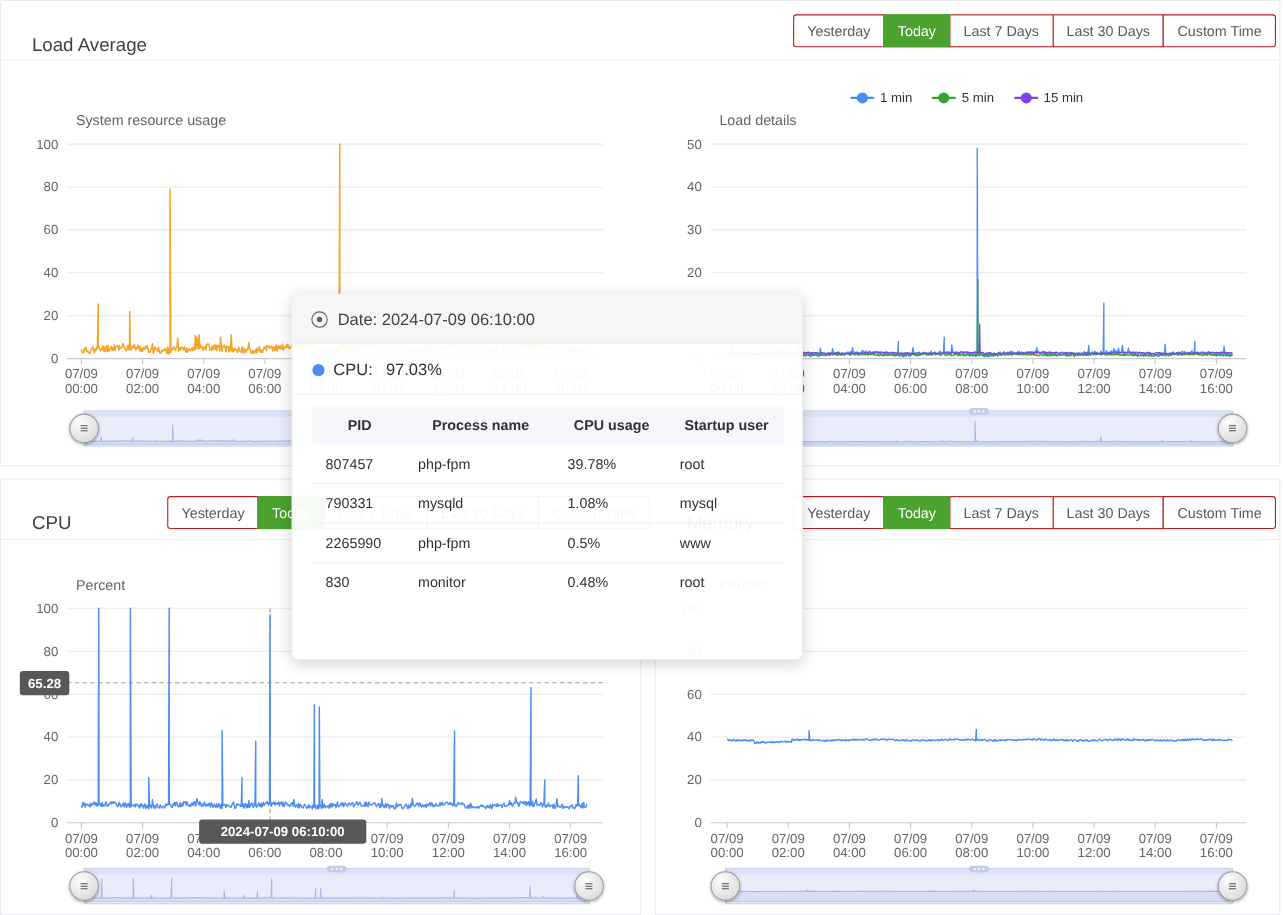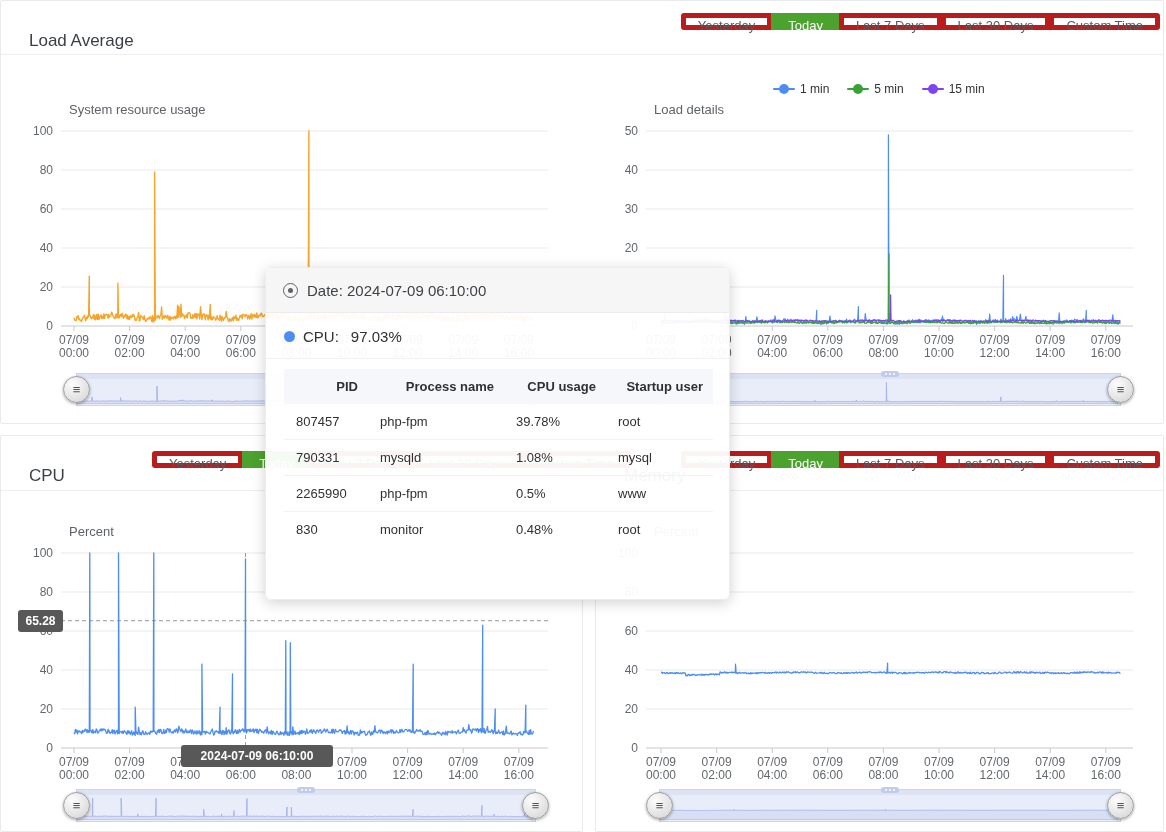--- a/index.html
+++ b/index.html
@@ -15,8 +15,8 @@
   .card-title { position:absolute; left:28px; top:16px; font-size:17px; font-weight:500; color:#3b3f46; }
 
   .btn-group { position:absolute; display:inline-flex; z-index:2; }
-  .tbtn { height:17px; padding:0 12px; font-size:13px; color:#56595f; background:#fff;
-          border:5px solid #b91c1c; margin-left:-1px; cursor:pointer; white-space:nowrap;
+  .tbtn { height:30px; padding:0 12px; font-size:13px; color:#56595f; background:#fff;
+          border:1px solid #b91c1c; margin-left:-1px; cursor:pointer; white-space:nowrap;
           font-family:"Liberation Sans","DejaVu Sans",sans-serif; }
   .tbtn:first-child { border-radius:3px 0 0 3px; margin-left:0; }
   .tbtn:last-child { border-radius:0 3px 3px 0; }

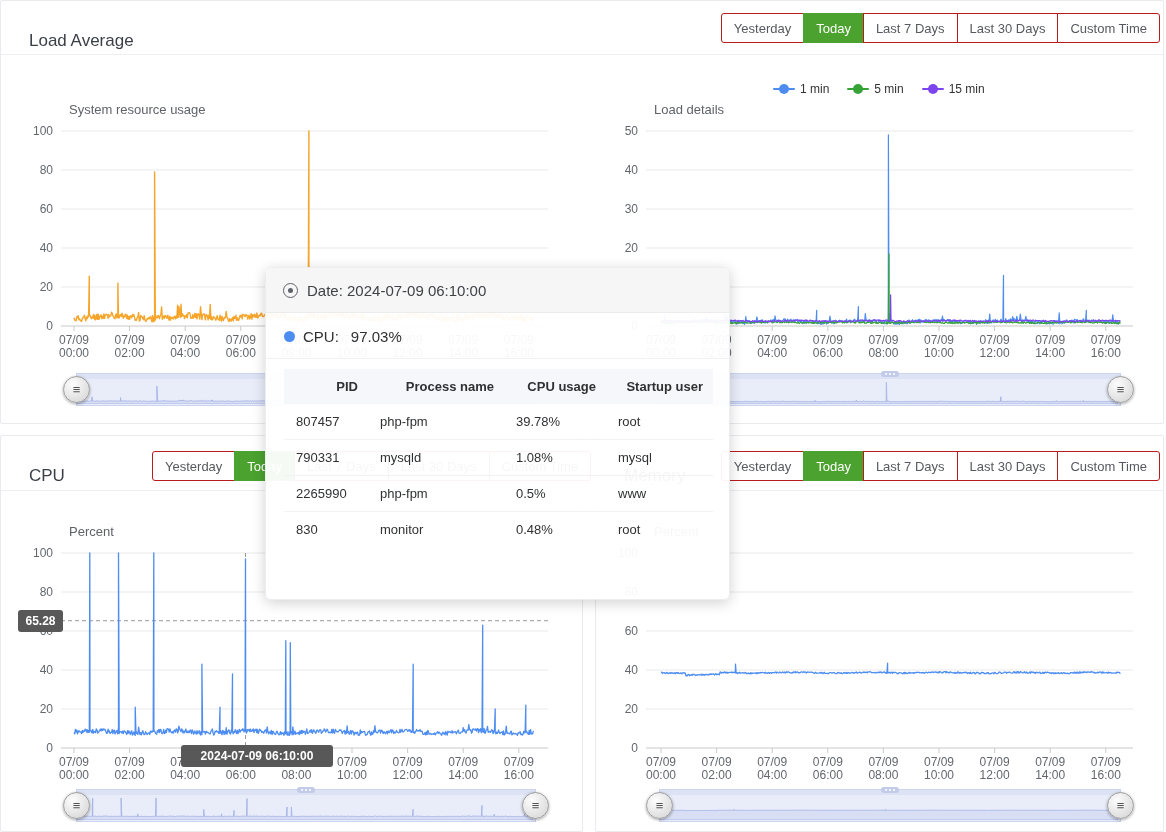--- a/index.html
+++ b/index.html
@@ -66,7 +66,7 @@
   .tt-dot { width:11px; height:11px; border-radius:50%; flex:0 0 auto; }
   .tt-series .val { margin-left:4px; }
   .tt-table { margin:10px 18px 0; border-collapse:collapse; font-size:13px; color:#303133; table-layout:fixed; width:429px; }
-  .tt-table th { background:#f5f7fa; text-align:right; font-weight:bold; padding:10px 10px 10px 12px; }
+  .tt-table th { background:#f5f7fa; text-align:center; font-weight:bold; padding:10px 10px 10px 12px; }
   .tt-table td { padding:10px 10px 10px 12px; border-bottom:1px solid #f2f2f2; overflow:hidden; white-space:nowrap; }
   .tt-table tr:last-child td { border-bottom:none; }
   .block { display:inline-block; width:13px; height:13px; margin-right:7px; vertical-align:-2px; }

